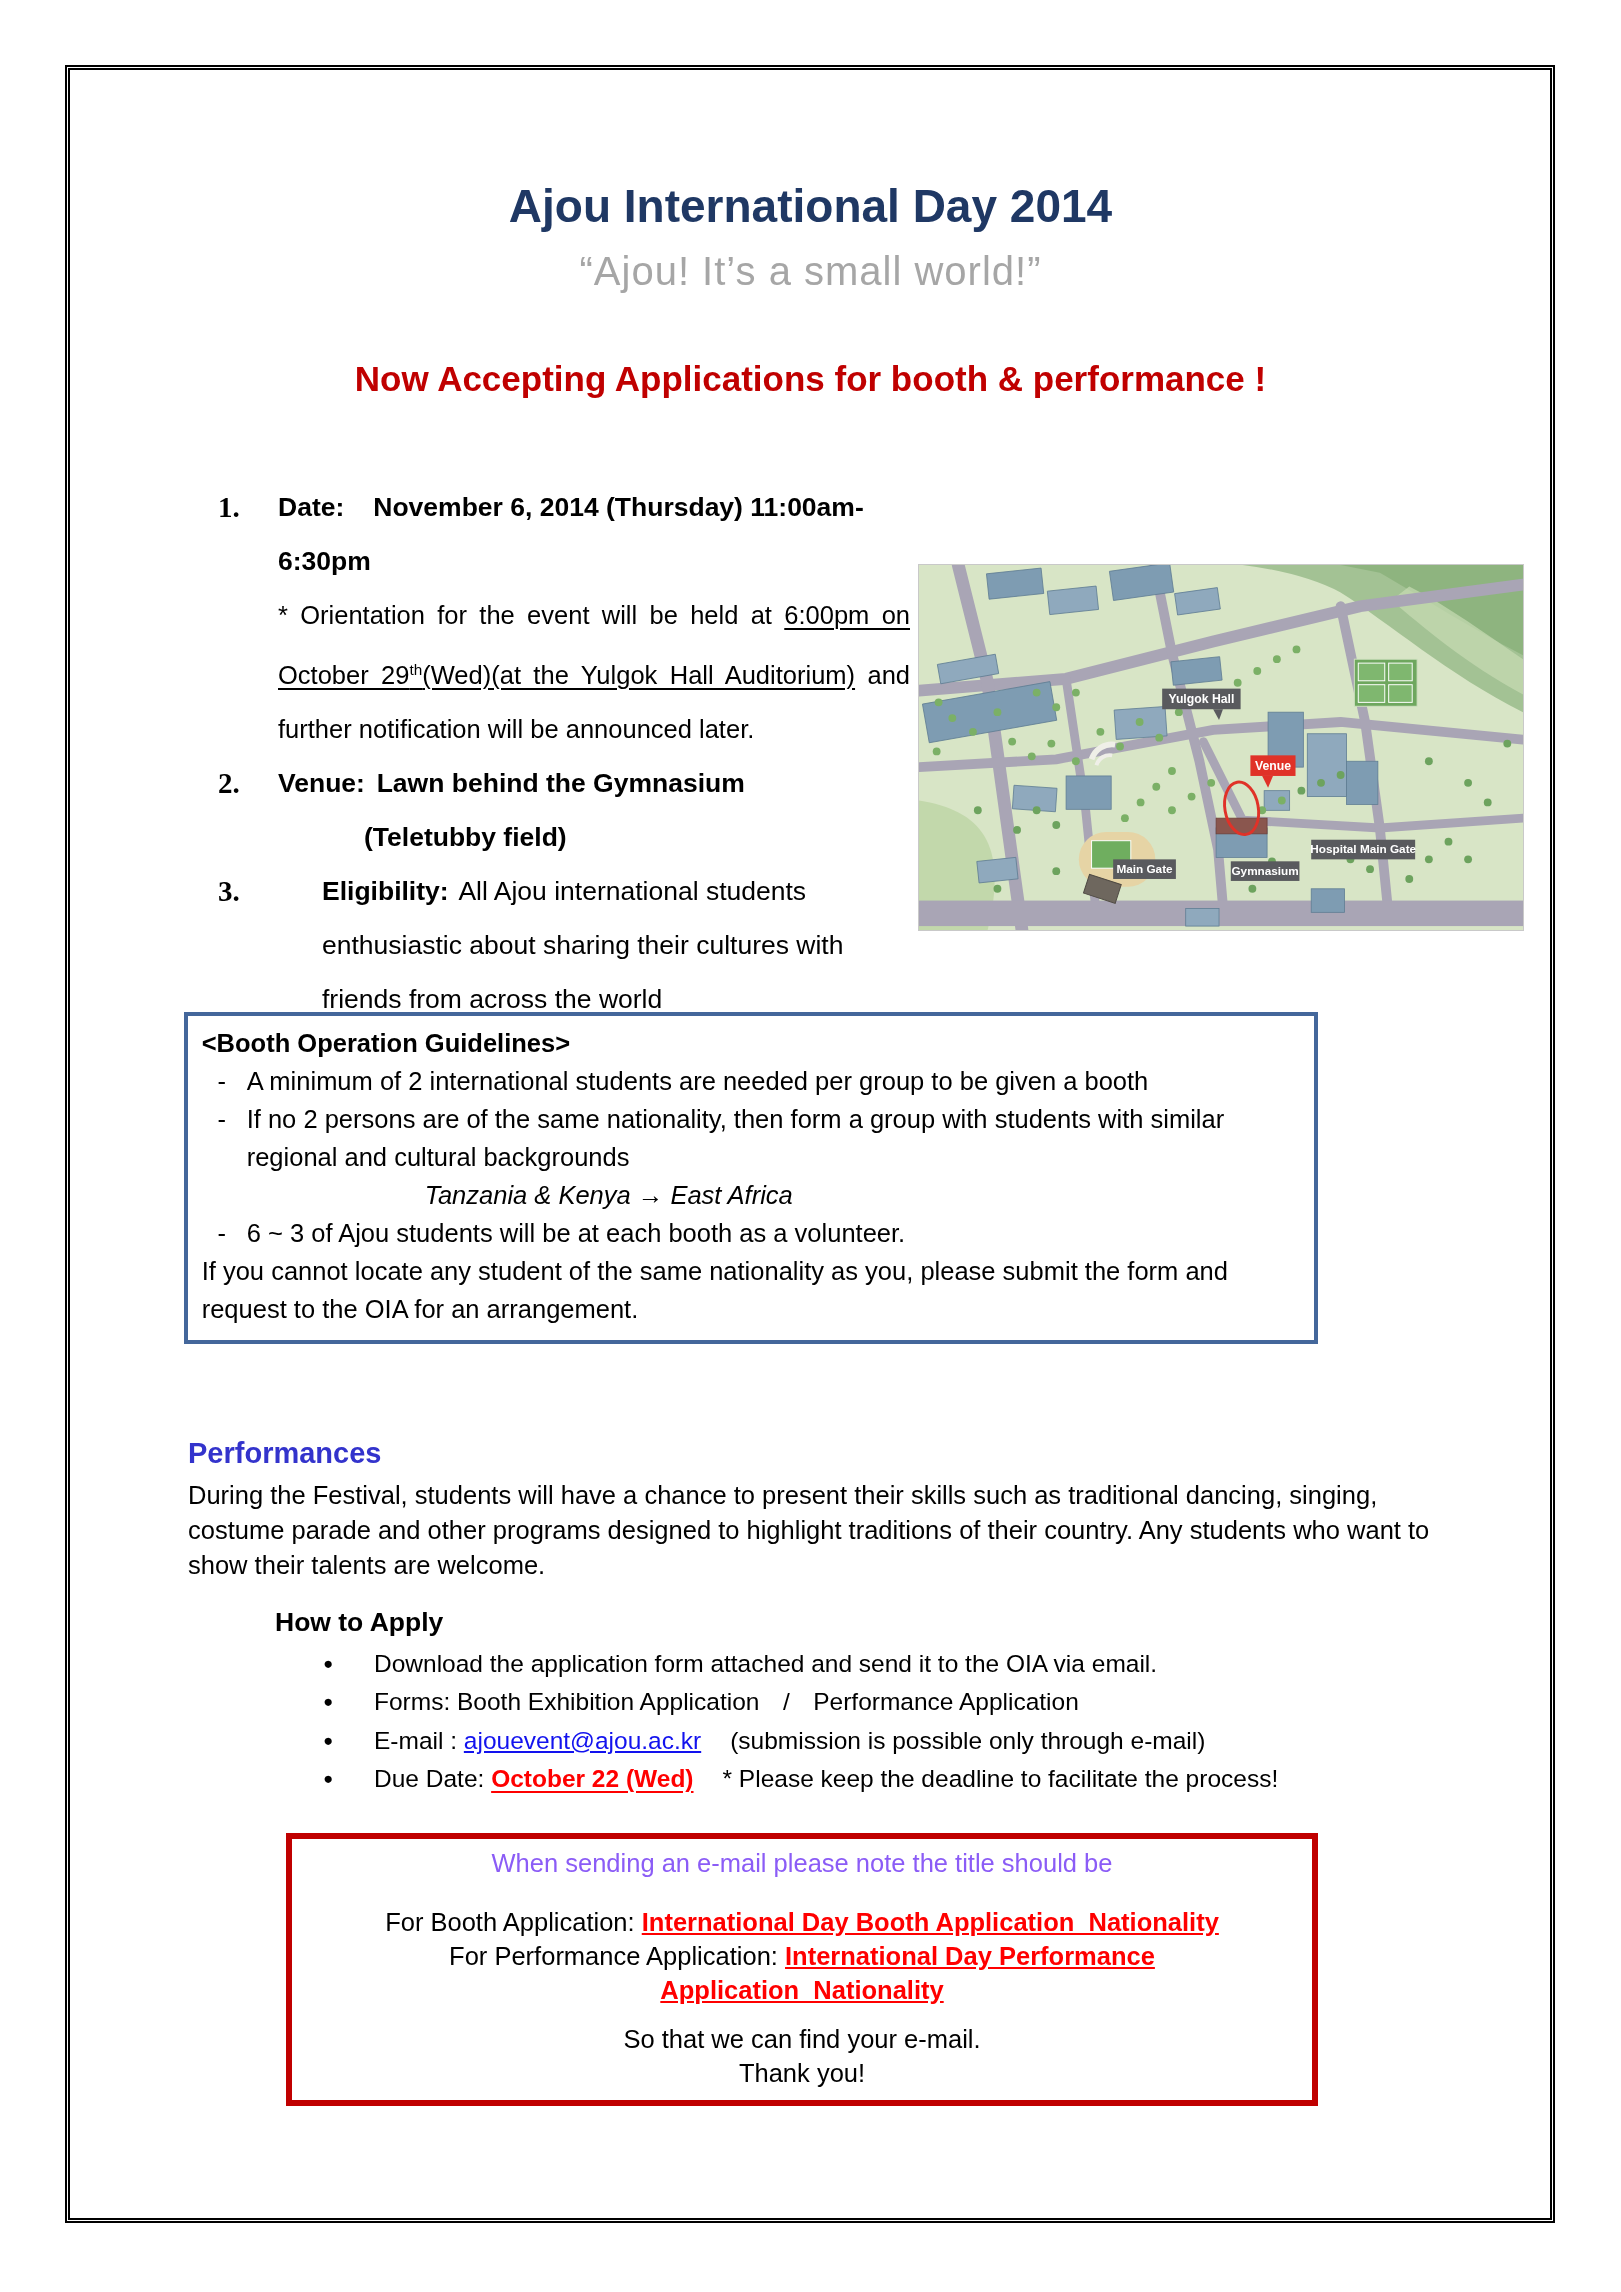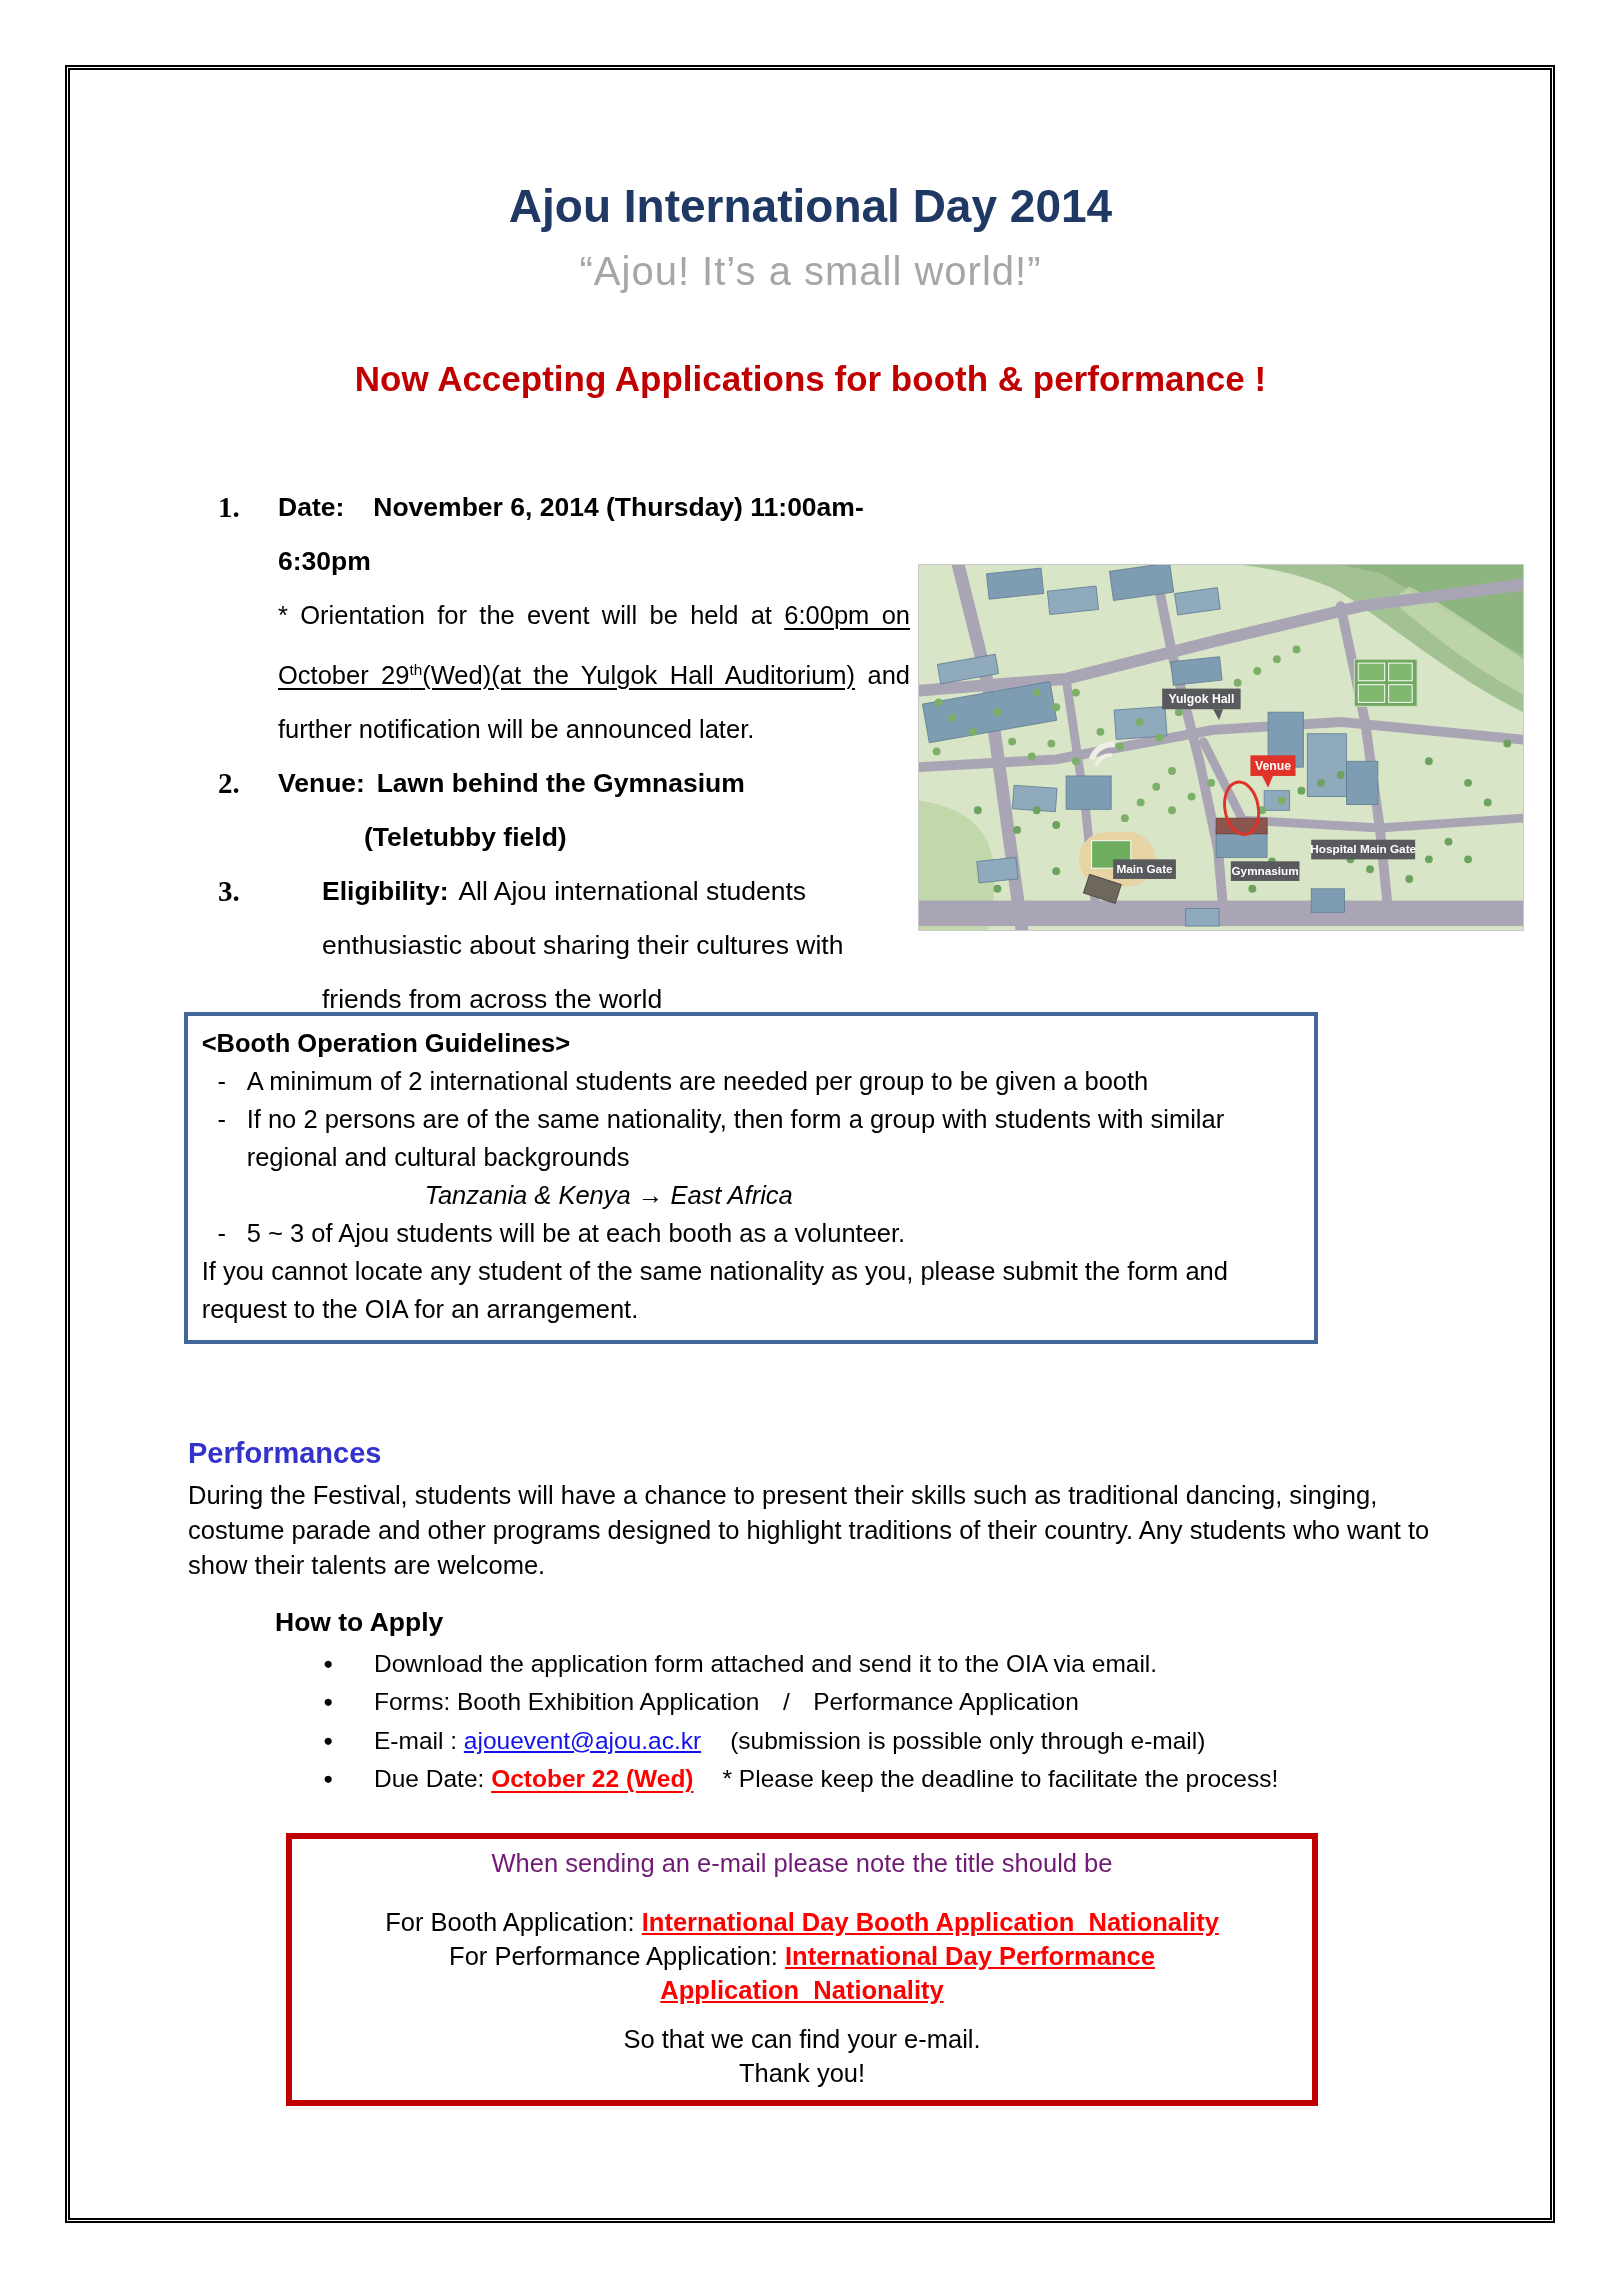--- a/index.html
+++ b/index.html
@@ -271,7 +271,7 @@
     <div class="gex2">Tanzania &amp; Kenya → East Africa</div>
     <div class="grow">
       <span class="dash">-</span>
-      <span class="gtext">5 ~ 3 of Ajou students will be at each booth as a volunteer.</span>
+      <span class="gtext">6 ~ 3 of Ajou students will be at each booth as a volunteer.</span>
     </div>
     <div>If you cannot locate any student of the same nationality as you, please submit the form and request to the OIA for an arrangement.</div>
   </div>

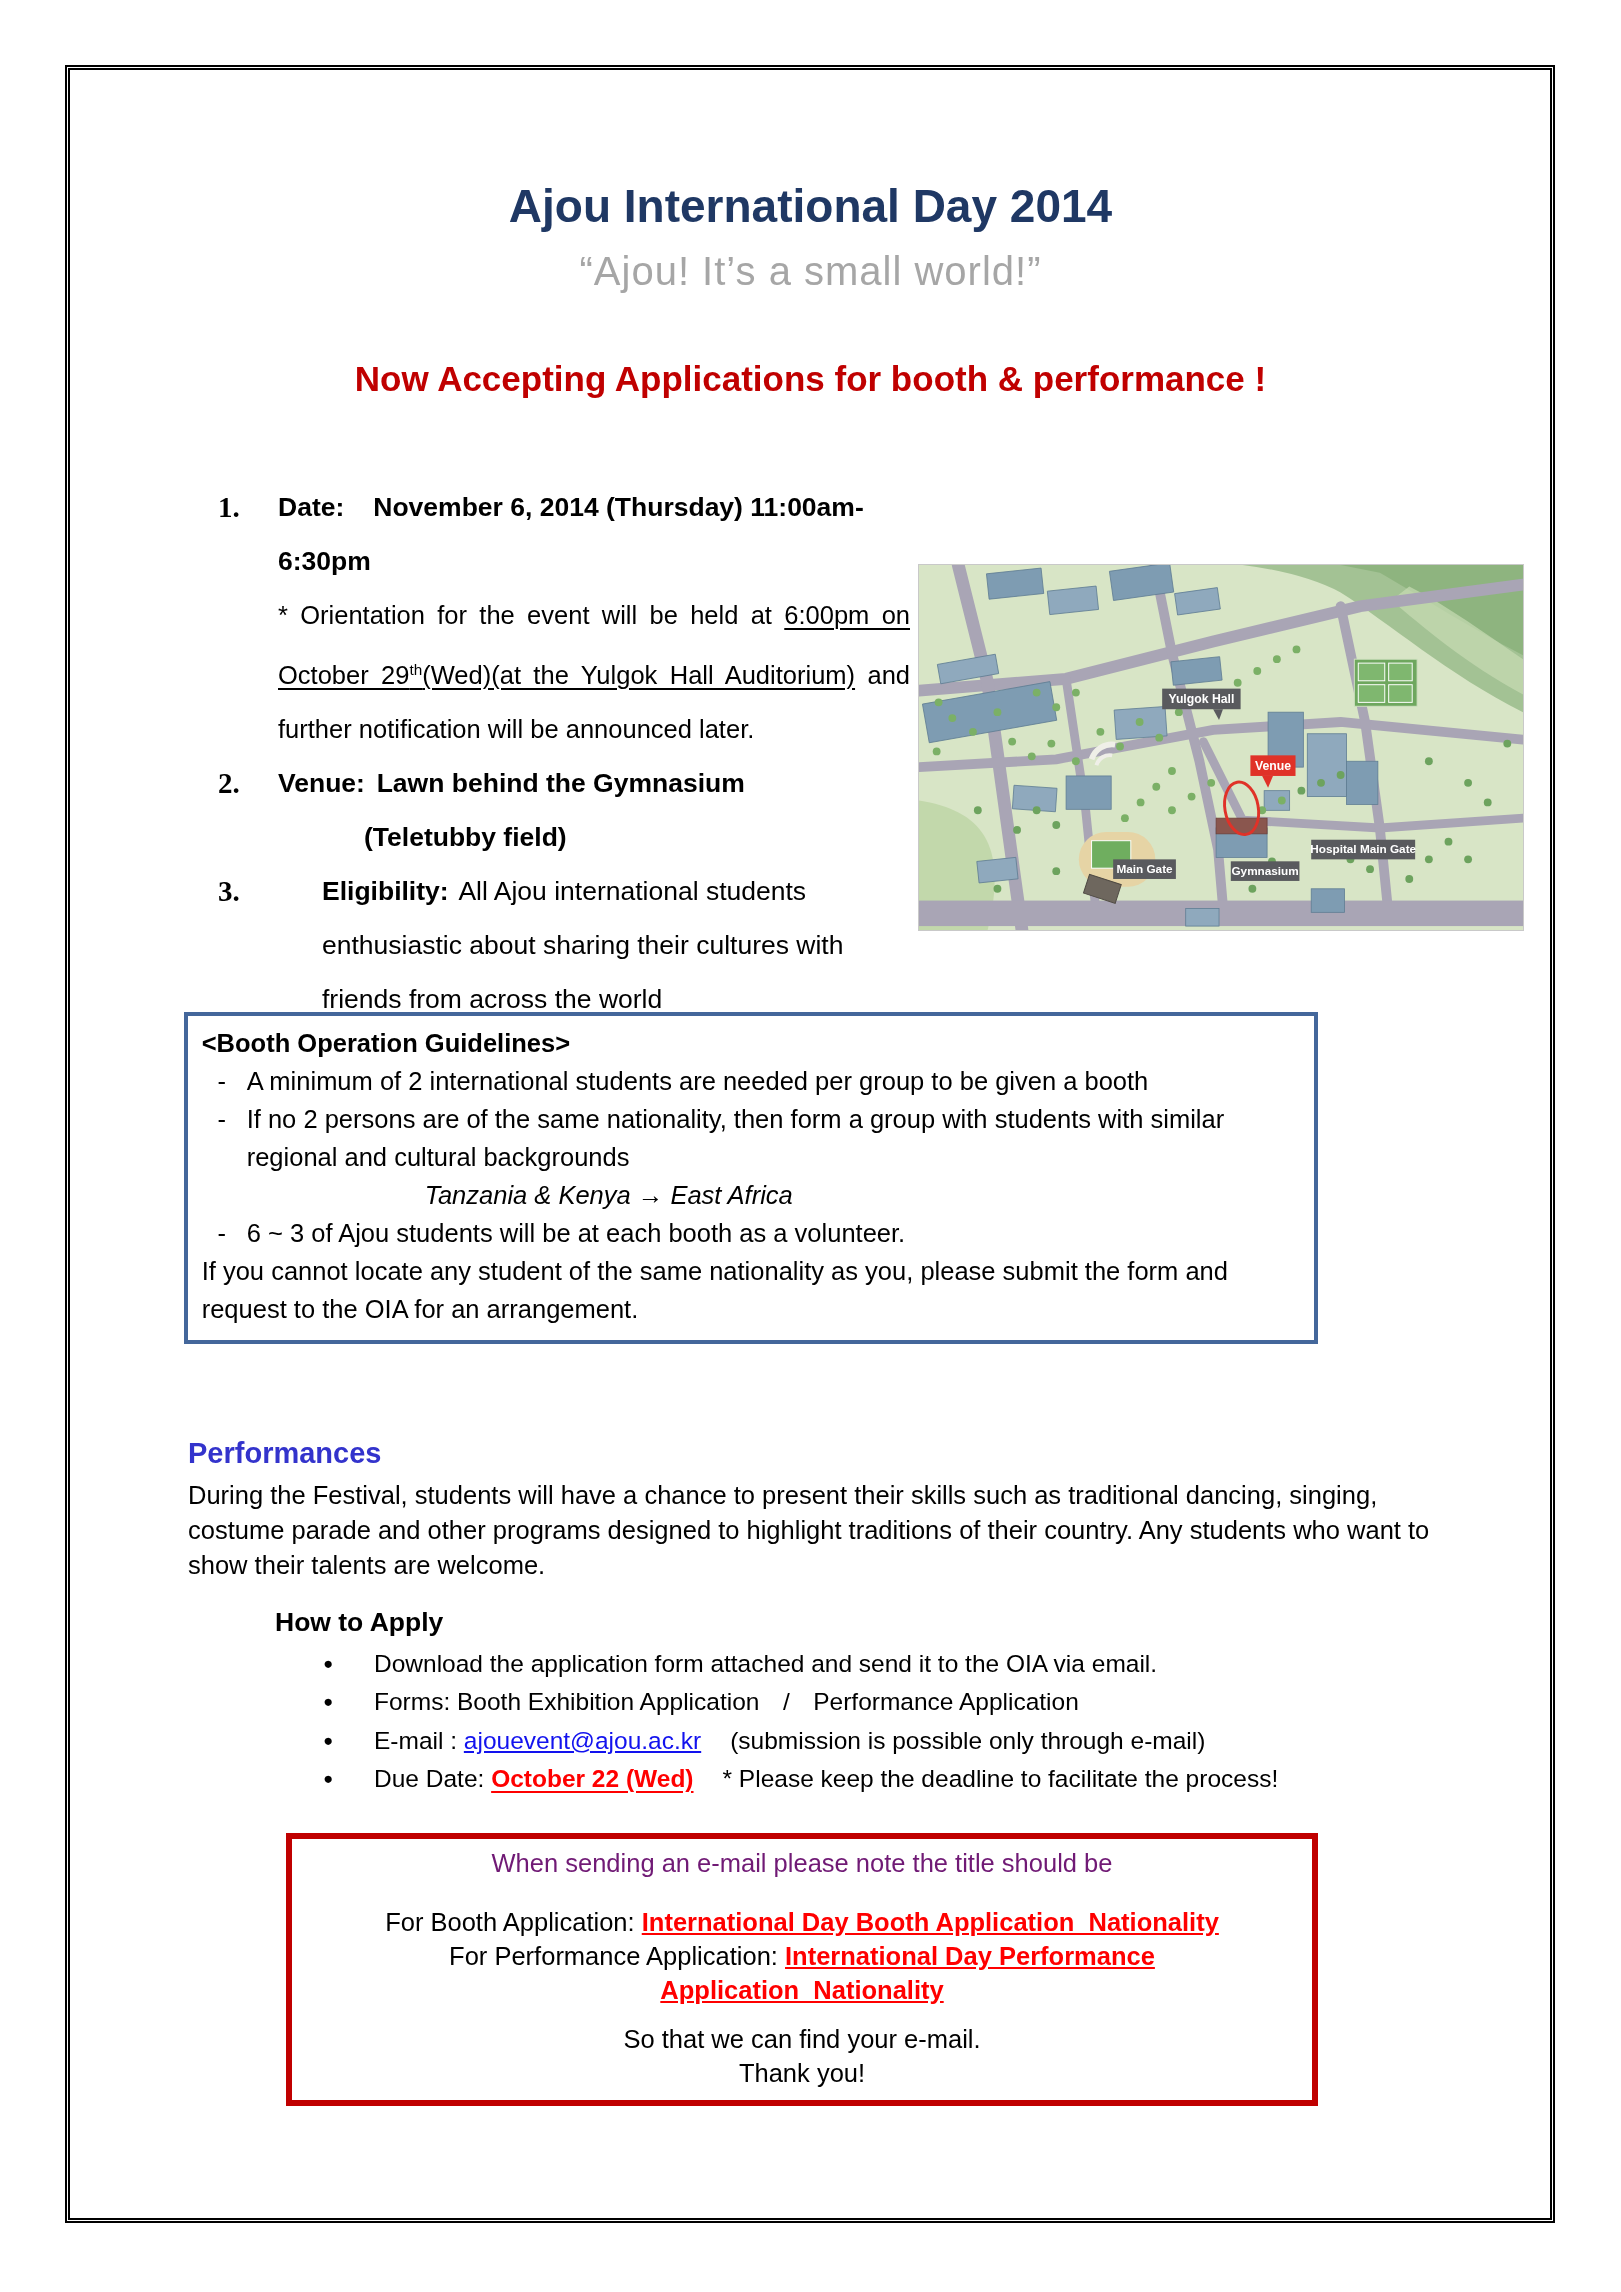--- a/index.html
+++ b/index.html
@@ -67,7 +67,7 @@
     position:absolute;left:286px;top:1833px;width:1032px;box-sizing:border-box;
     border:6.9px solid #C00000;text-align:center;font-size:25.5px;padding:7.8px 15.7px 9.8px;
   }
-  .n-line1{color:#701a75;line-height:33px;margin-bottom:25.5px;}
+  .n-line1{color:#8b5cf6;line-height:33px;margin-bottom:25.5px;}
   .n-app{line-height:34px;}
   .n-red{color:#FF0000;font-weight:bold;text-decoration:underline;}
   .n-close{margin-top:15px;line-height:34px;}

